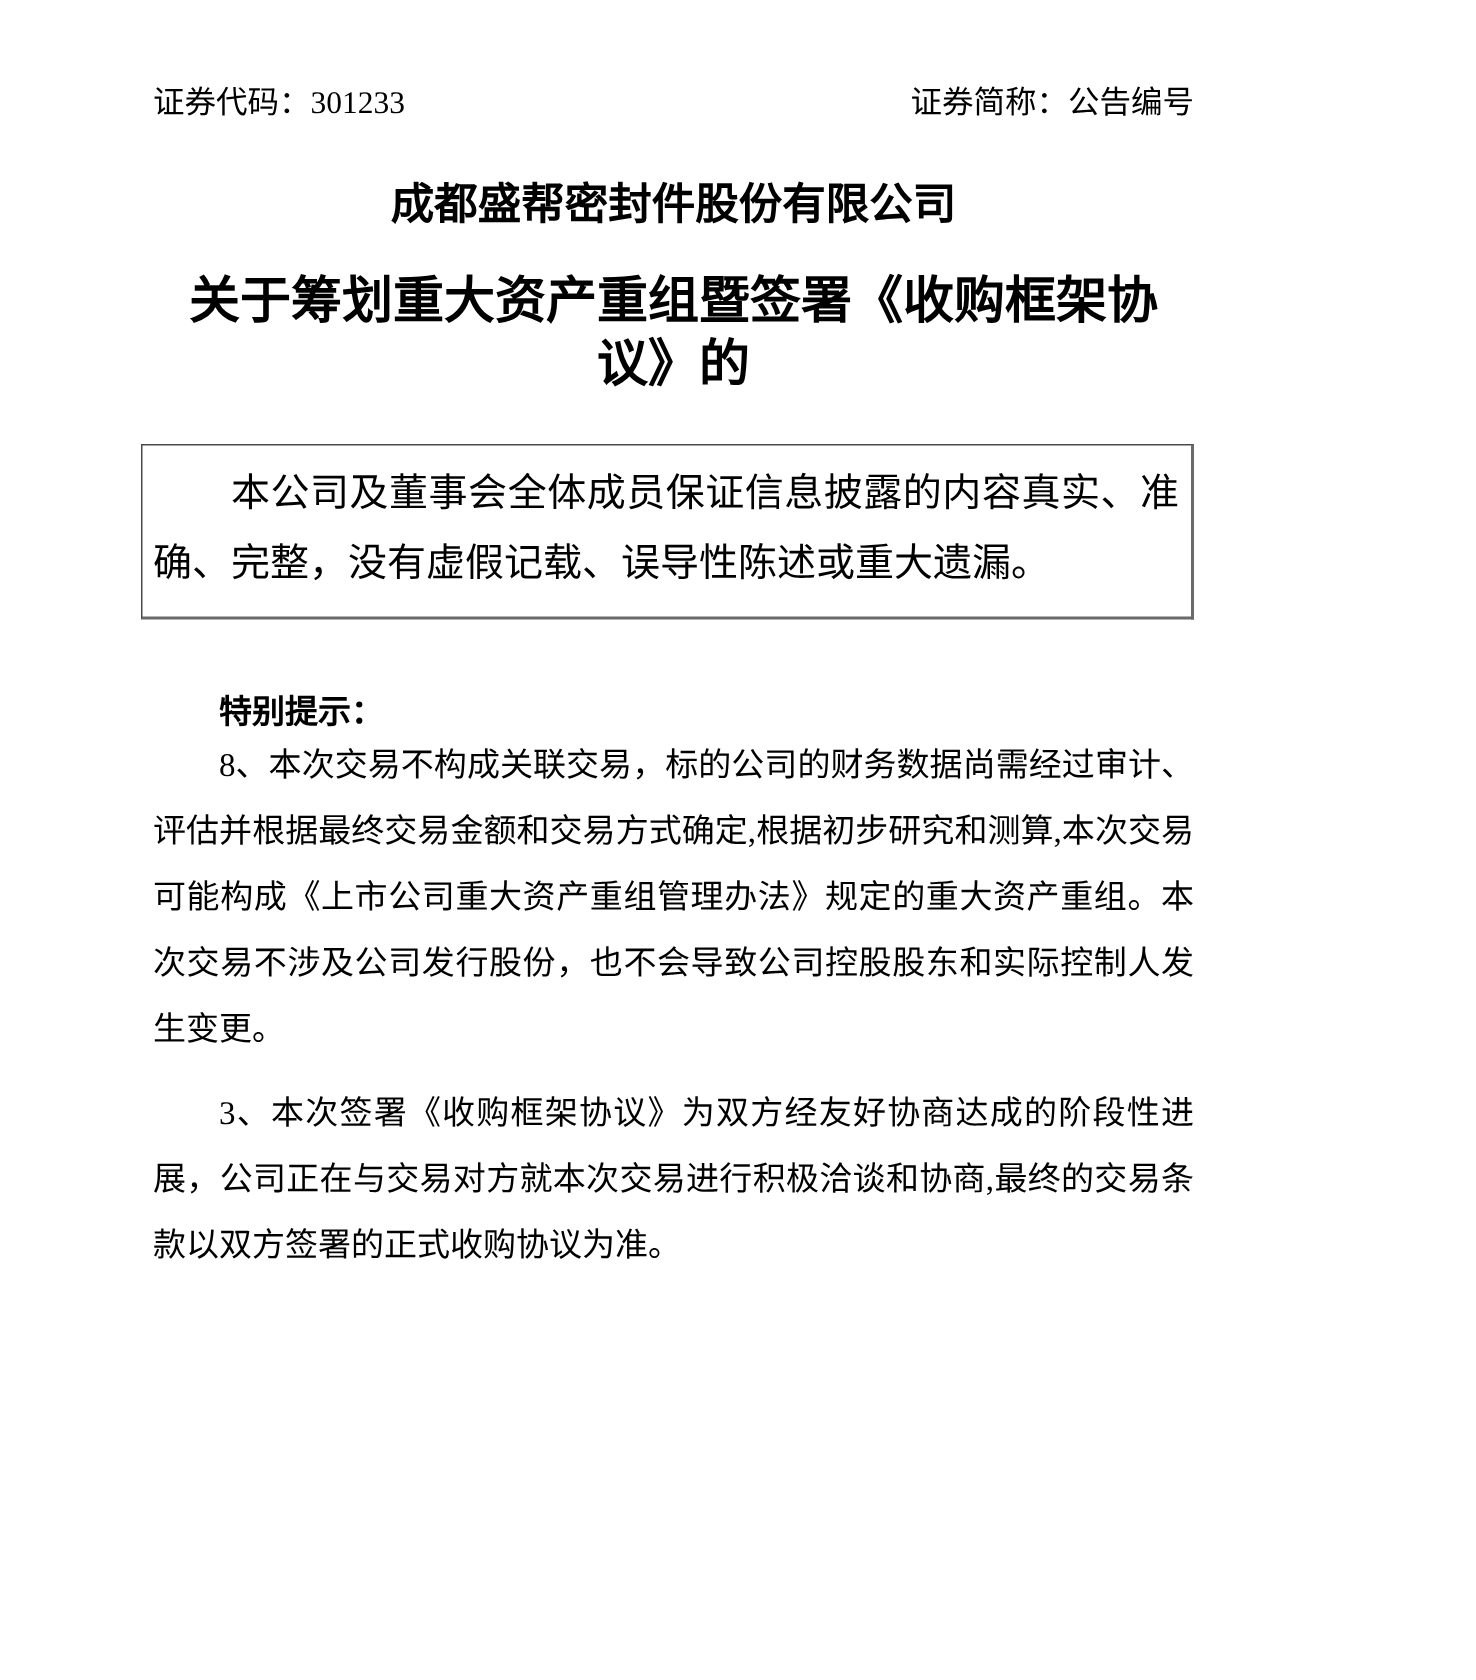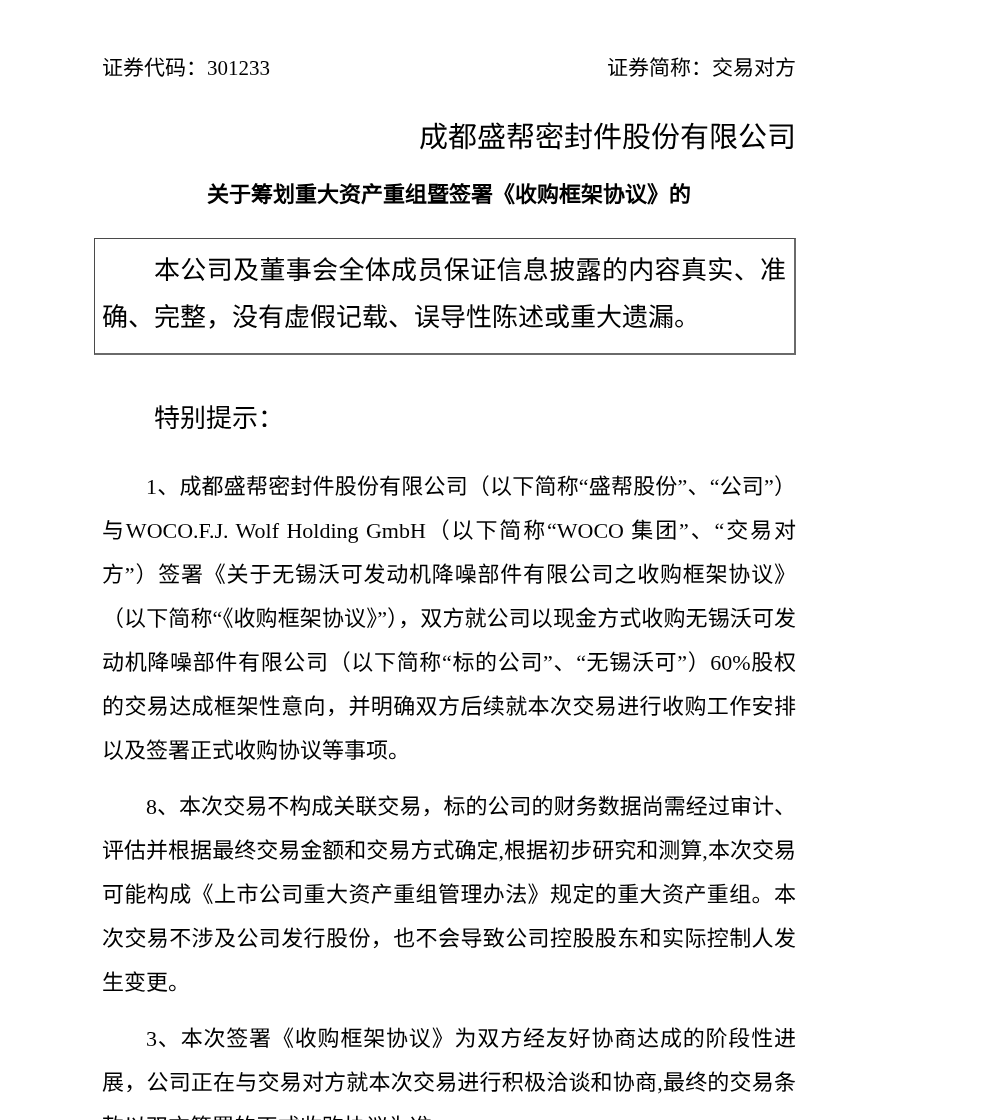--- a/index.html
+++ b/index.html
@@ -86,7 +86,7 @@
 
   <div class="doc-header">
     <span>证券代码：301233</span>
-    <span>证券简称：交易对方</span>
+    <span>证券简称：公告编号</span>
   </div>
 
   <h1 class="title-company">成都盛帮密封件股份有限公司</h1>

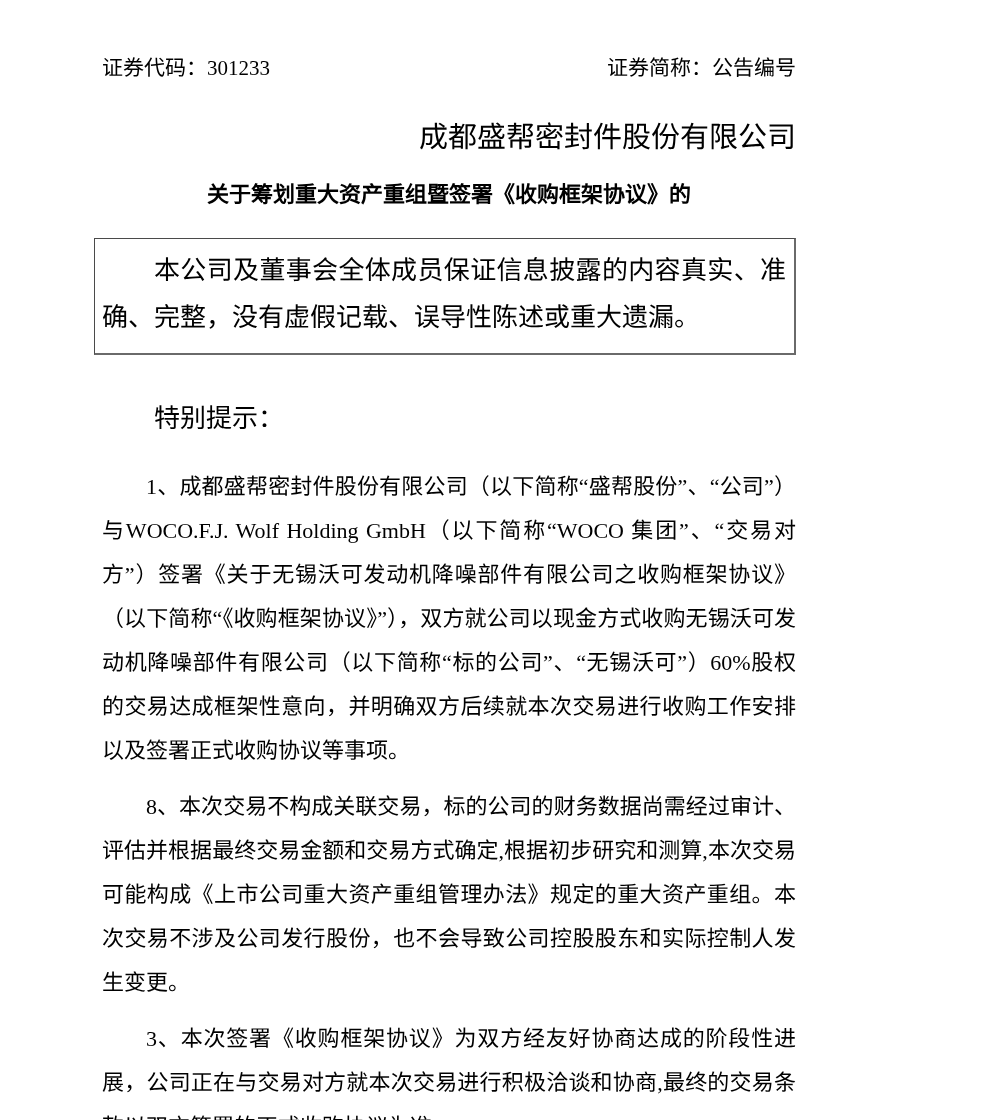--- a/index.html
+++ b/index.html
@@ -27,9 +27,9 @@
   }
   .title-company {
     margin: 37px 0 0 0;
-    text-align: right;
+    text-align: center;
     font-size: 29px;
-    font-weight: normal;
+    font-weight: bold;
     line-height: 1.25;
   }
   .title-subject {

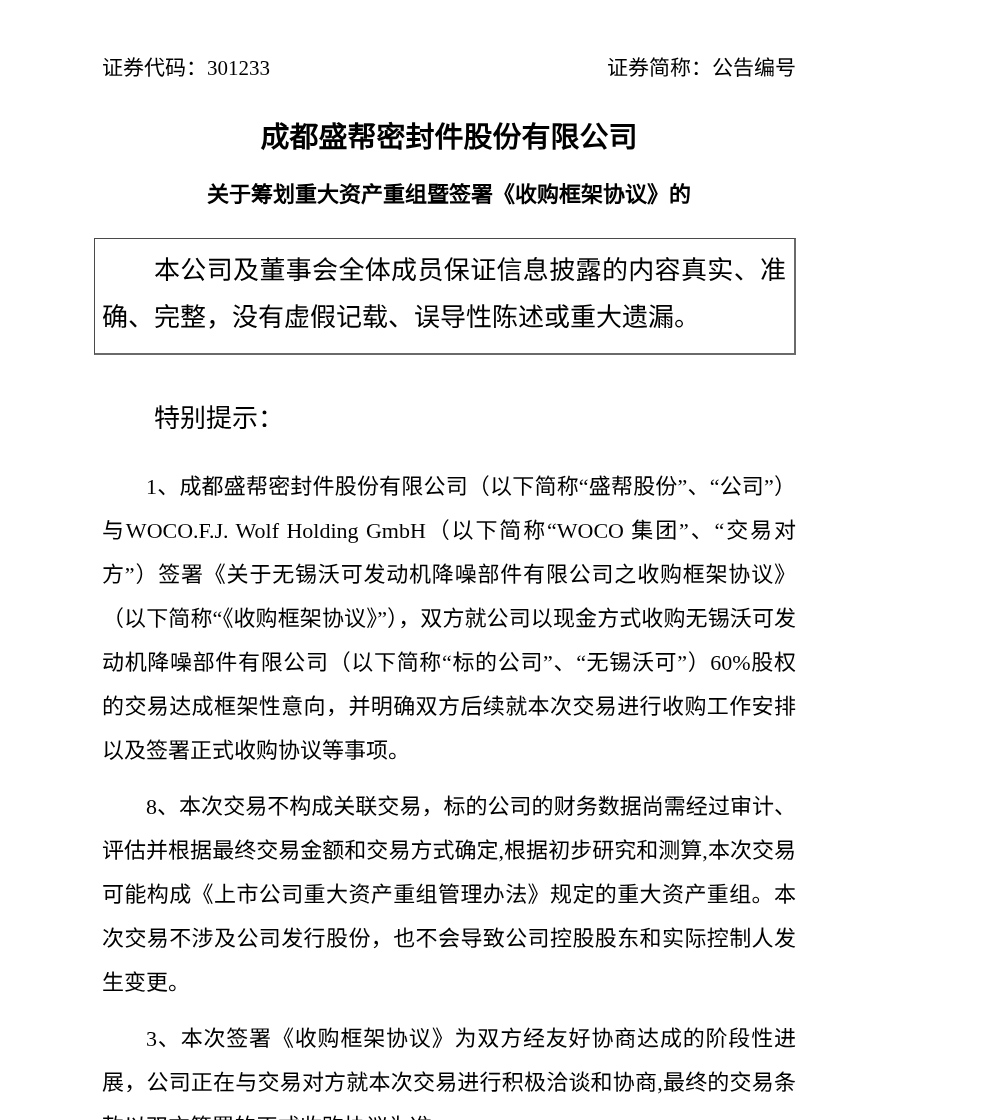--- a/index.html
+++ b/index.html
@@ -35,7 +35,7 @@
   .title-subject {
     margin: 25px 0 0 0;
     text-align: center;
-    font-size: 22px;
+    font-size: 34px;
     font-weight: bold;
     line-height: 1.25;
   }

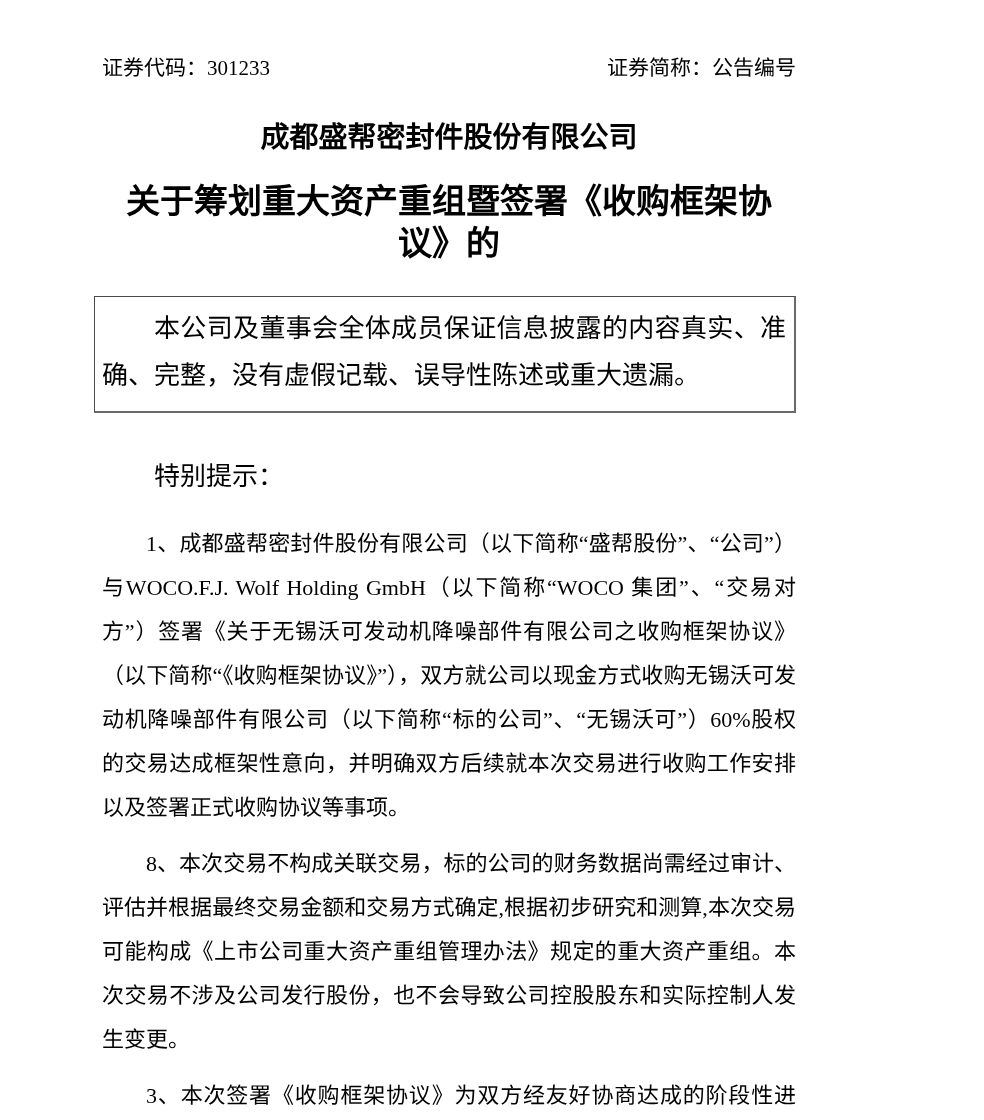--- a/index.html
+++ b/index.html
@@ -63,8 +63,8 @@
   }
   .section-heading {
     margin: 48px 0 0 0;
-    font-size: 26px;
-    font-weight: normal;
+    font-size: 22px;
+    font-weight: bold;
     line-height: 1.25;
     text-indent: 2em;
   }

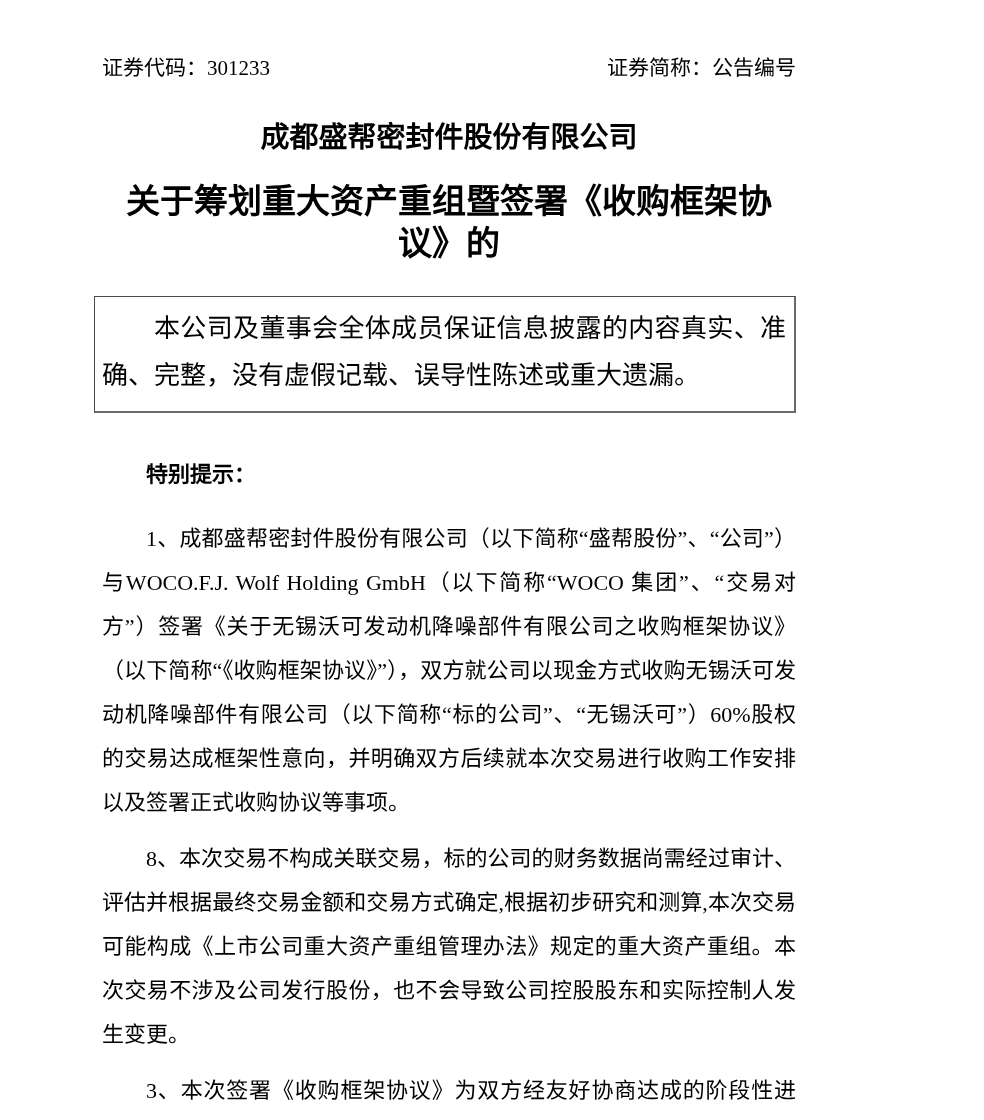--- a/index.html
+++ b/index.html
@@ -98,7 +98,6 @@
 
   <p class="section-heading">特别提示：</p>
 
-  <p class="body-para first">1、成都盛帮密封件股份有限公司（以下简称“盛帮股份”、“公司”）与WOCO.F.J. Wolf Holding GmbH（以下简称“WOCO 集团”、“交易对方”）签署《关于无锡沃可发动机降噪部件有限公司之收购框架协议》（以下简称“《收购框架协议》”），双方就公司以现金方式收购无锡沃可发动机降噪部件有限公司（以下简称“标的公司”、“无锡沃可”）60%股权的交易达成框架性意向，并明确双方后续就本次交易进行收购工作安排以及签署正式收购协议等事项。</p>
   <p class="body-para">8、本次交易不构成关联交易，标的公司的财务数据尚需经过审计、评估并根据最终交易金额和交易方式确定,根据初步研究和测算,本次交易可能构成《上市公司重大资产重组管理办法》规定的重大资产重组。本次交易不涉及公司发行股份，也不会导致公司控股股东和实际控制人发生变更。</p>
   <p class="body-para">3、本次签署《收购框架协议》为双方经友好协商达成的阶段性进展，公司正在与交易对方就本次交易进行积极洽谈和协商,最终的交易条款以双方签署的正式收购协议为准。</p>
 

